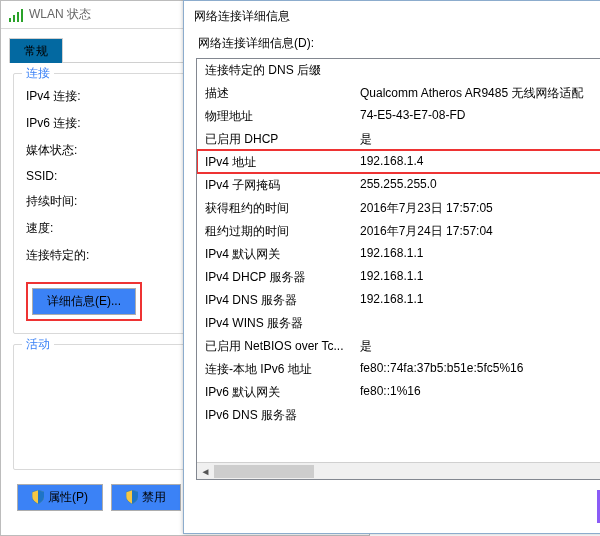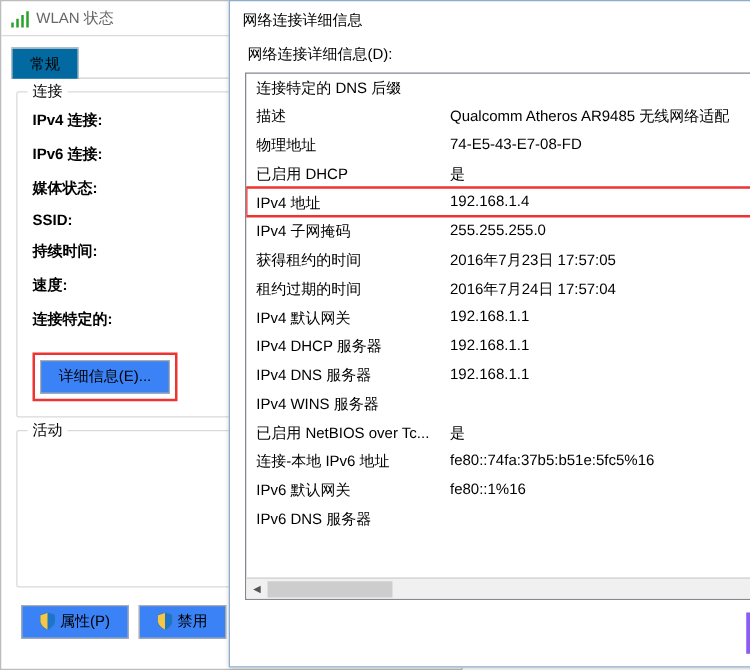--- a/index.html
+++ b/index.html
@@ -73,7 +73,7 @@
     top: -9px; left: 8px;
     background: #fff;
     padding: 0 4px;
-    color: #000000;
+    color: #3b82f6;
   }
   .fieldrow {
     display: flex;

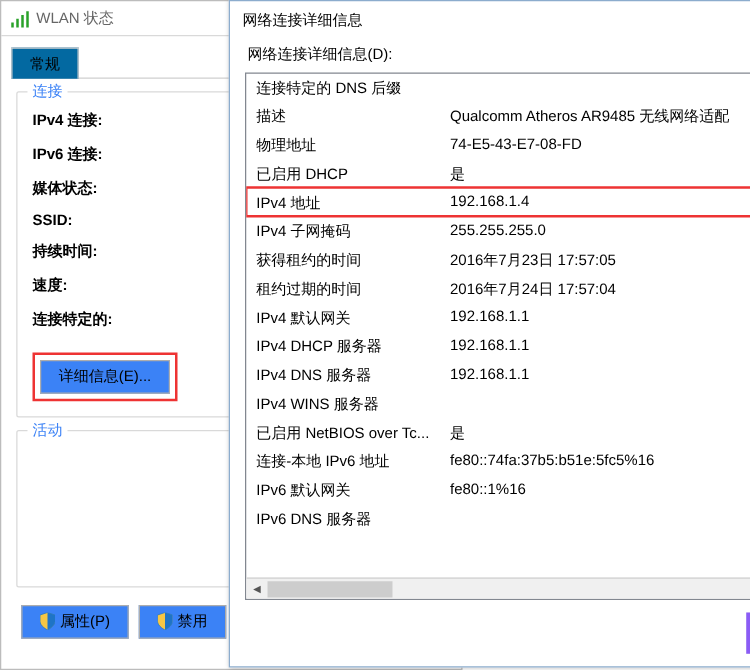--- a/index.html
+++ b/index.html
@@ -79,7 +79,7 @@
     display: flex;
     margin-bottom: 10px;
   }
-  .fieldrow .label { width: 90px; color: #000; font-weight: bold; }
+  .fieldrow .label { width: 90px; color: #000; }
 
   .detail-btn-highlight {
     border: 2px solid #e33;

